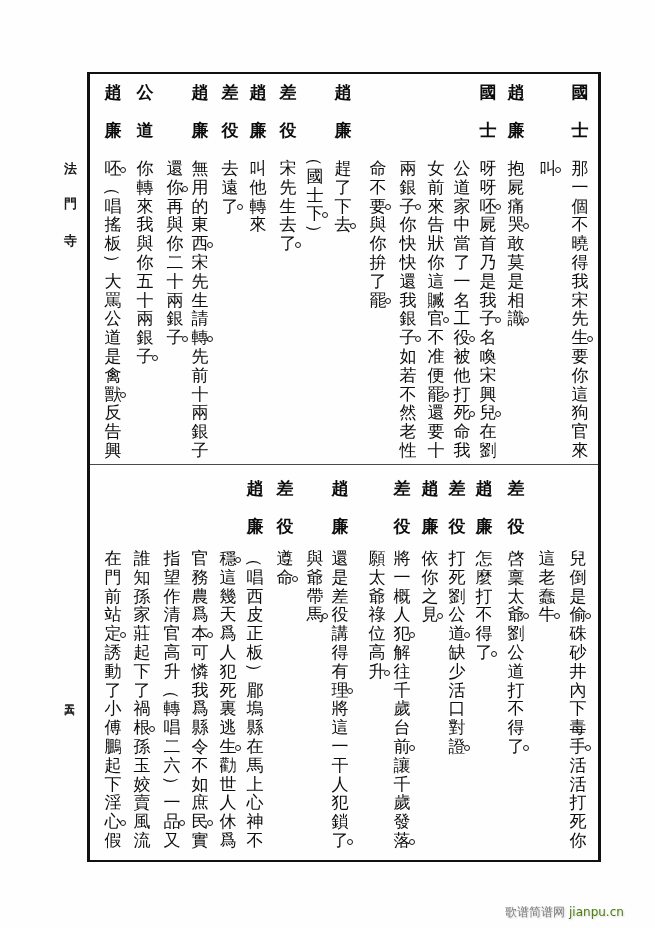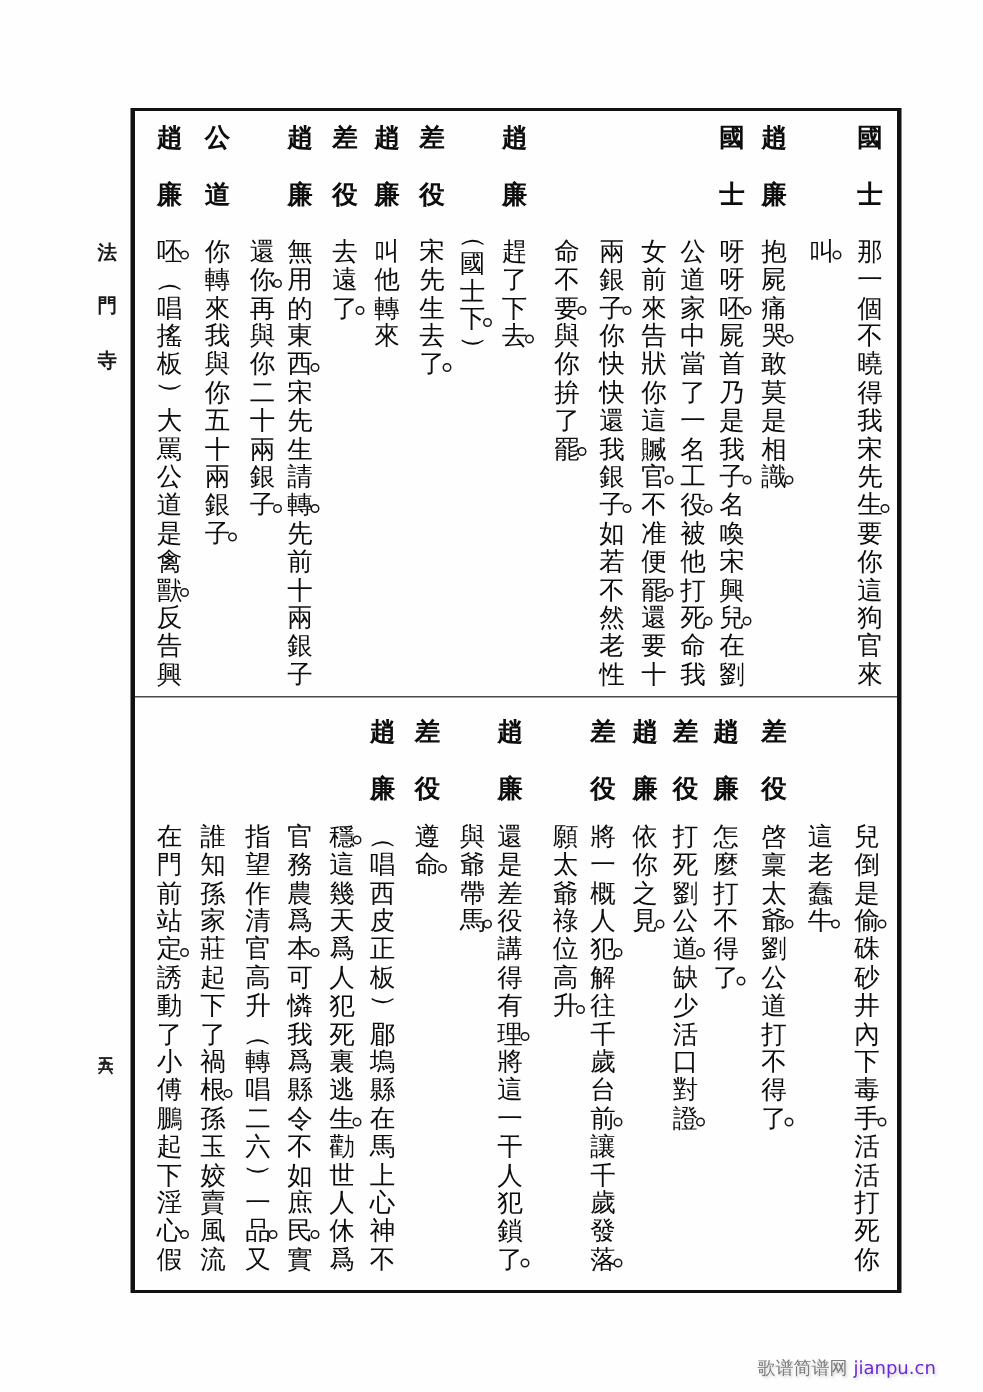--- a/index.html
+++ b/index.html
@@ -98,7 +98,7 @@
       text-shadow: 1px 1px 2px rgba(0,0,0,0.18);
     }
     .watermark .wm-cn { color: #7d7d7d; font-family: "DejaVu Serif", serif; }
-    .watermark .wm-domain { color: #6d28d9; font-family: "DejaVu Sans", sans-serif; margin-left: 4px; }
+    .watermark .wm-domain { color: #4d7c0f; font-family: "DejaVu Sans", sans-serif; margin-left: 4px; }
   </style>
 </head>
 <body>

